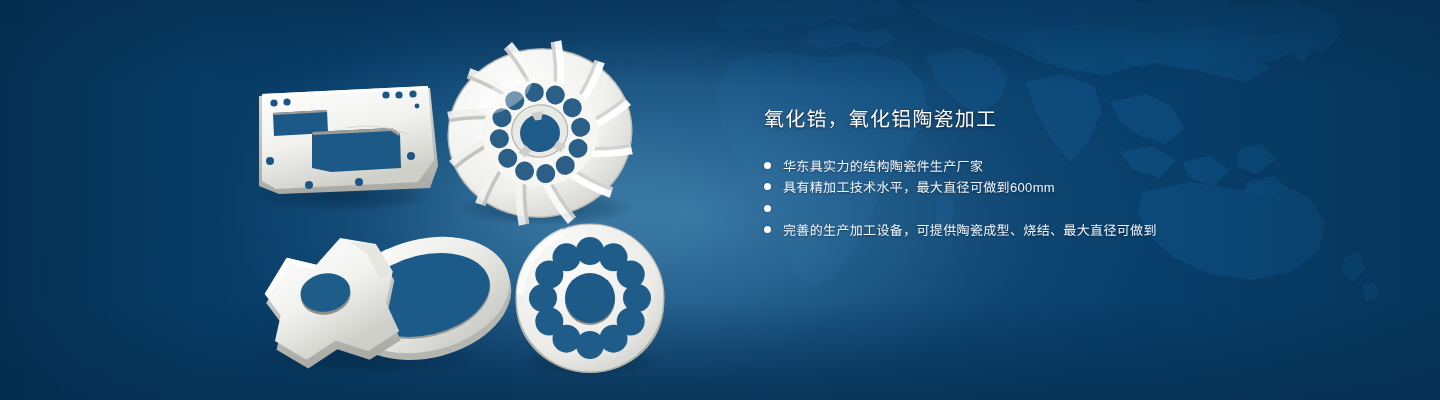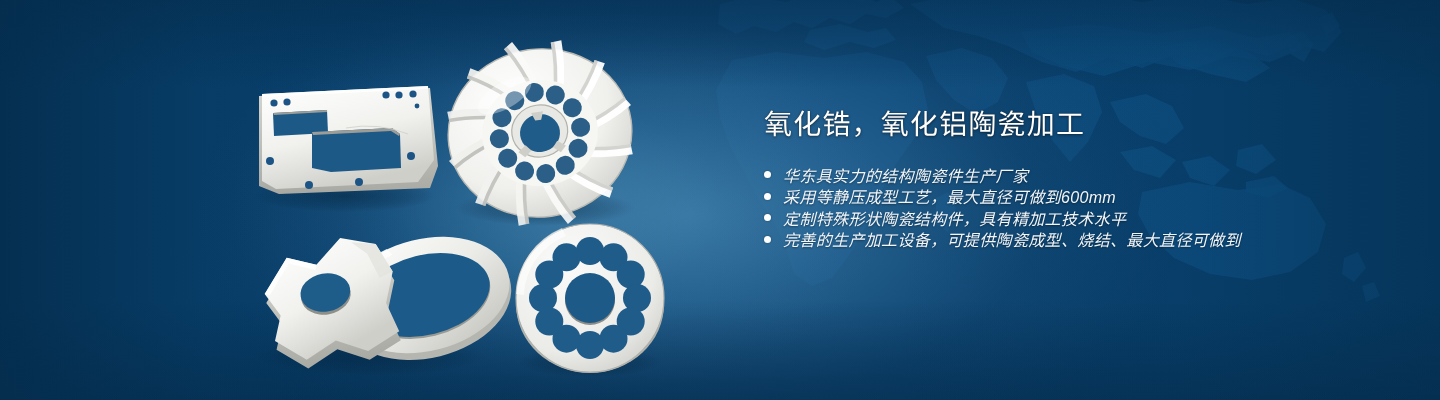--- a/index.html
+++ b/index.html
@@ -56,7 +56,7 @@
     position:absolute; left:764px; top:108px; width:620px;
   }
   .headline{
-    font-size:28px; line-height:1.18; color:#ffffff;
+    font-size:20px; line-height:1.18; color:#ffffff;
     letter-spacing:1.2px; font-weight:400;
     text-shadow:0 1px 3px rgba(0,0,0,.45), 0 0 1px rgba(0,0,0,.6);
     white-space:nowrap;

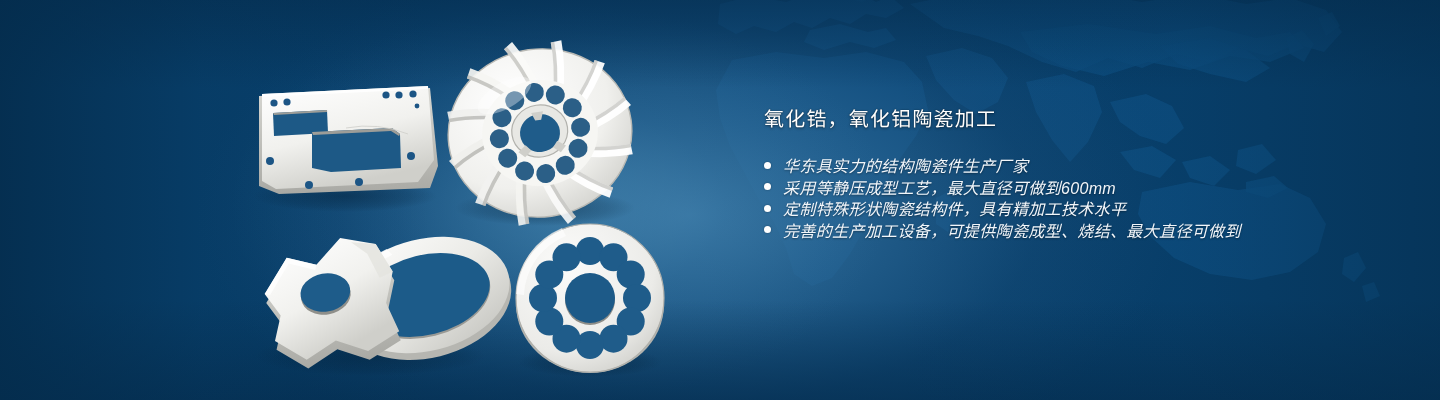--- a/index.html
+++ b/index.html
@@ -66,11 +66,10 @@
   .bullets li{
     display:flex; align-items:center;
     height:21.5px;
-    font-size:16px; color:#f2f6fa;
+    font-size:13px; color:#f2f6fa;
     letter-spacing:.35px;
     text-shadow:0 1px 2px rgba(0,0,0,.40);
     white-space:nowrap;
-    font-style:italic;
   }
   .dot{
     width:7px; height:7px; border-radius:50%;

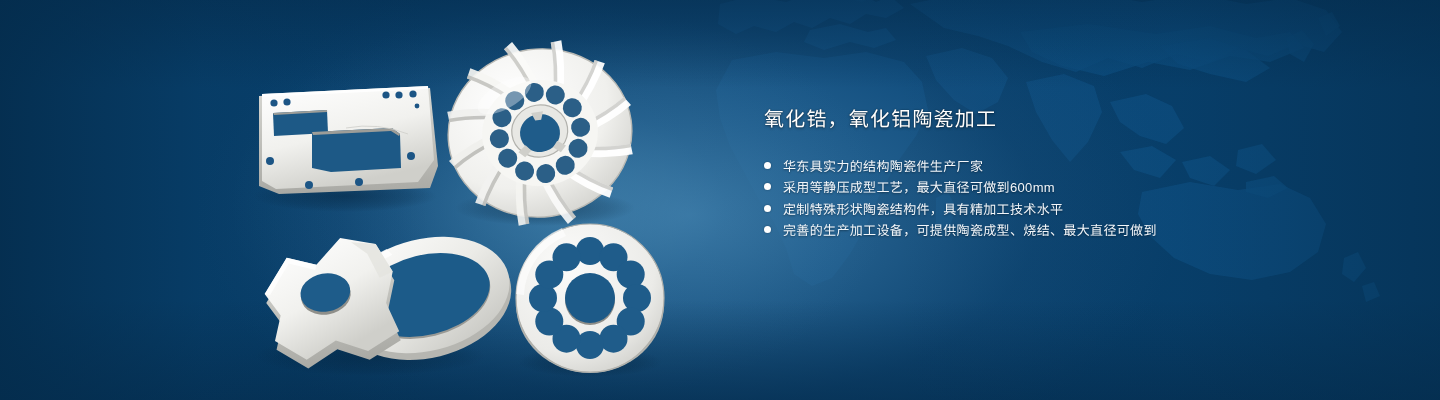--- a/index.html
+++ b/index.html
@@ -360,7 +360,7 @@
       </li>
       <li>
         <span class="dot"></span>
-        <span>采用等静压成型工艺，最大直径可做到600mm</span>
+        <span>具有精加工技术水平，最大直径可做到600mm</span>
       </li>
       <li>
         <span class="dot"></span>

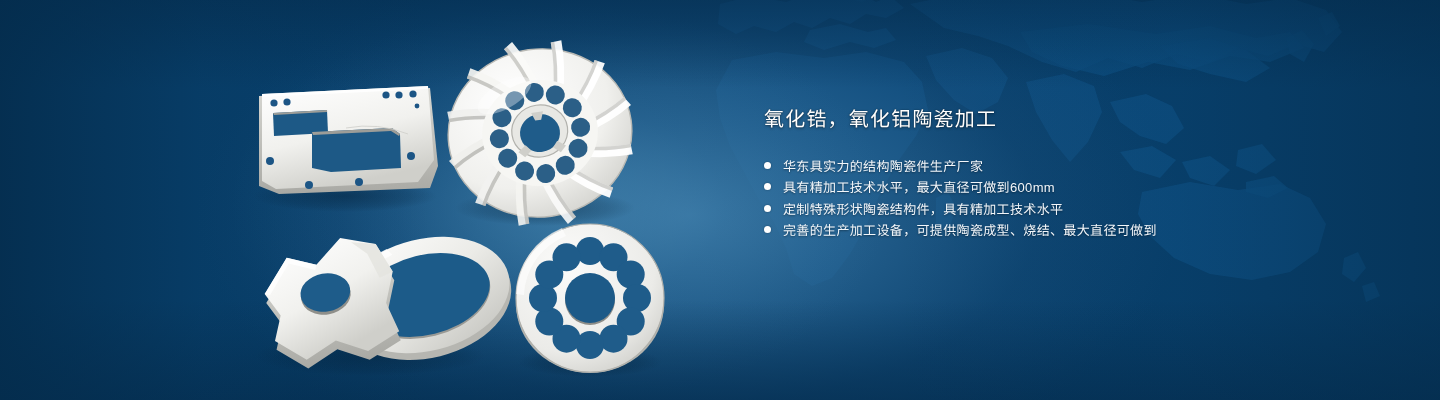--- a/index.html
+++ b/index.html
@@ -364,7 +364,6 @@
       </li>
       <li>
         <span class="dot"></span>
-        <span>定制特殊形状陶瓷结构件，具有精加工技术水平</span>
       </li>
       <li>
         <span class="dot"></span>

